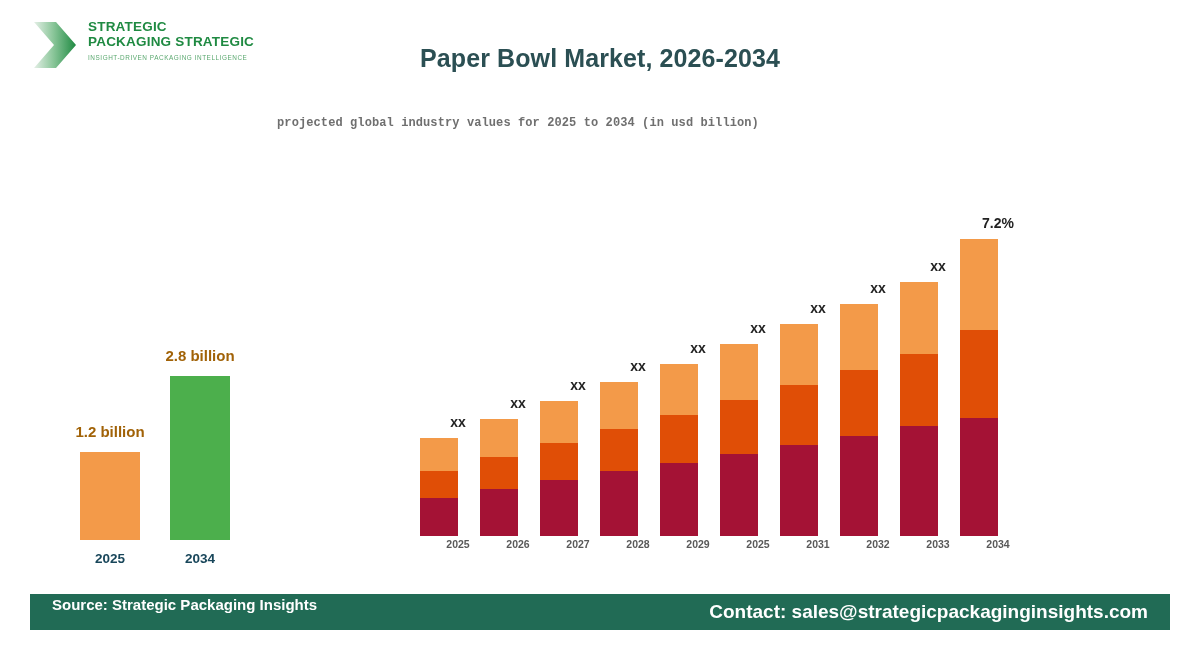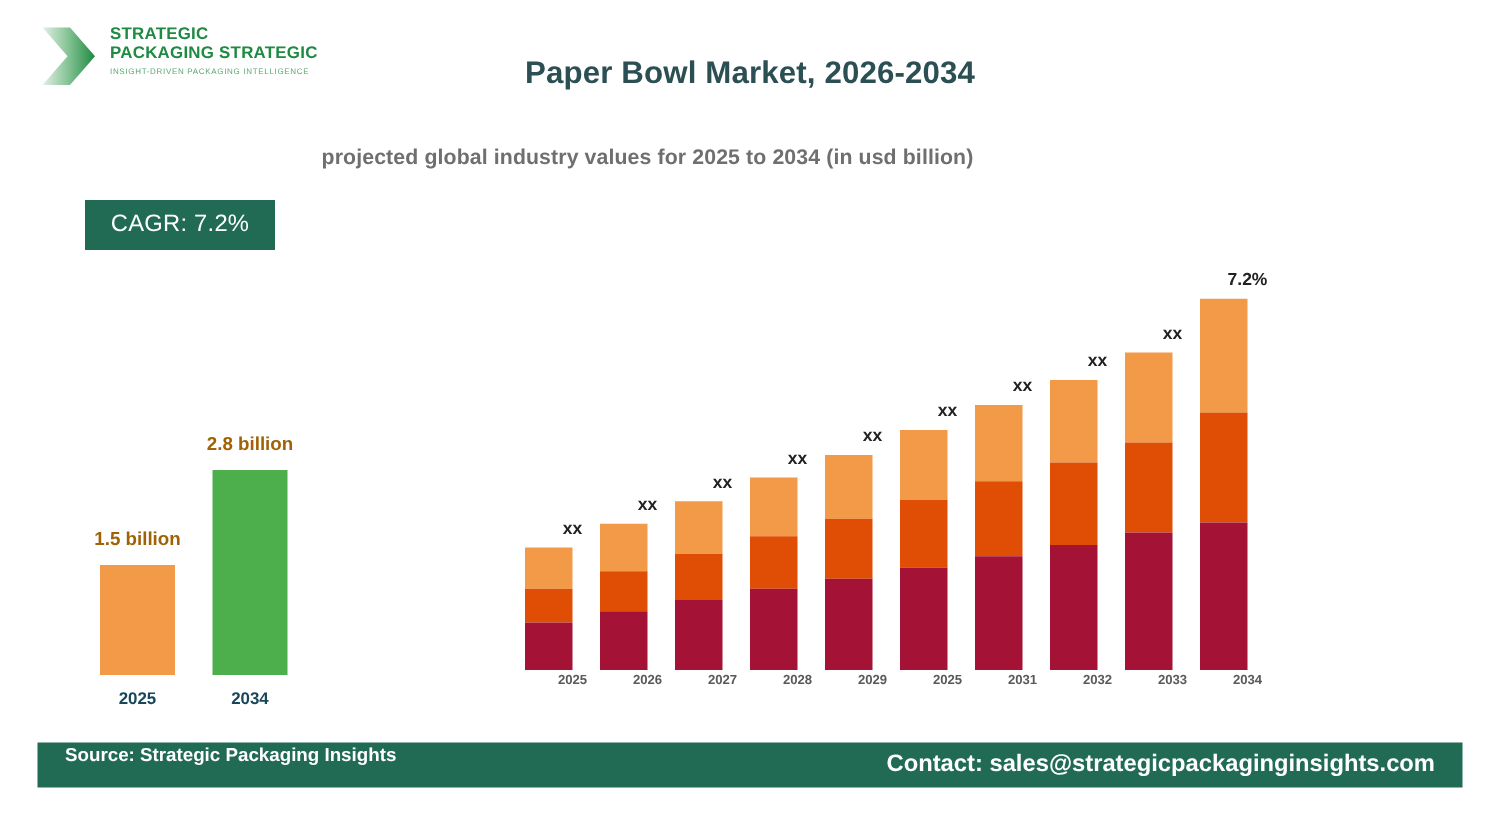--- a/index.html
+++ b/index.html
@@ -74,10 +74,11 @@
     top: 116px;
     width: 1036px;
     text-align: center;
-    font-size: 17px;
+    font-size: 12px;
     font-weight: bold;
     color: #6f6f6f;
     letter-spacing: 0.1px;
+    font-family: Liberation Mono, monospace;
   }
 
   

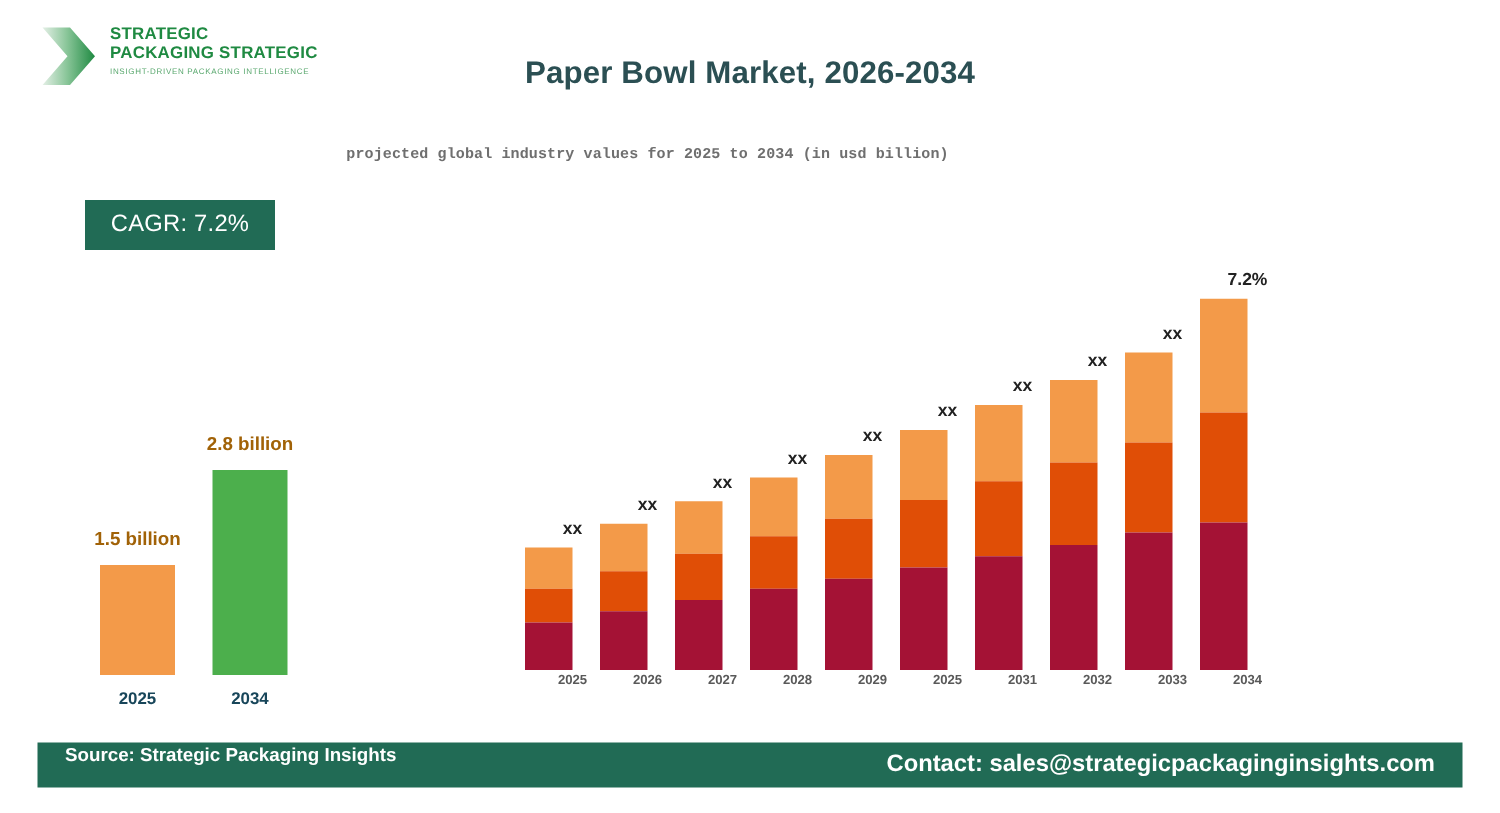--- a/index.html
+++ b/index.html
@@ -230,9 +230,6 @@
   <div id="chart-title">Paper Bowl Market, 2026-2034</div>
   <div id="chart-subtitle">projected global industry values for 2025 to 2034 (in usd billion)</div>
 
-  <div id="cagr-badge">
-    <span id="cagr-badge-label">CAGR: 7.2%</span>
-  </div>
 
   <div id="compare-chart">
       <div class="cmp-bar" style="left: 30px; bottom: 30px; height: 88px; background: rgb(243, 154, 73);"></div>

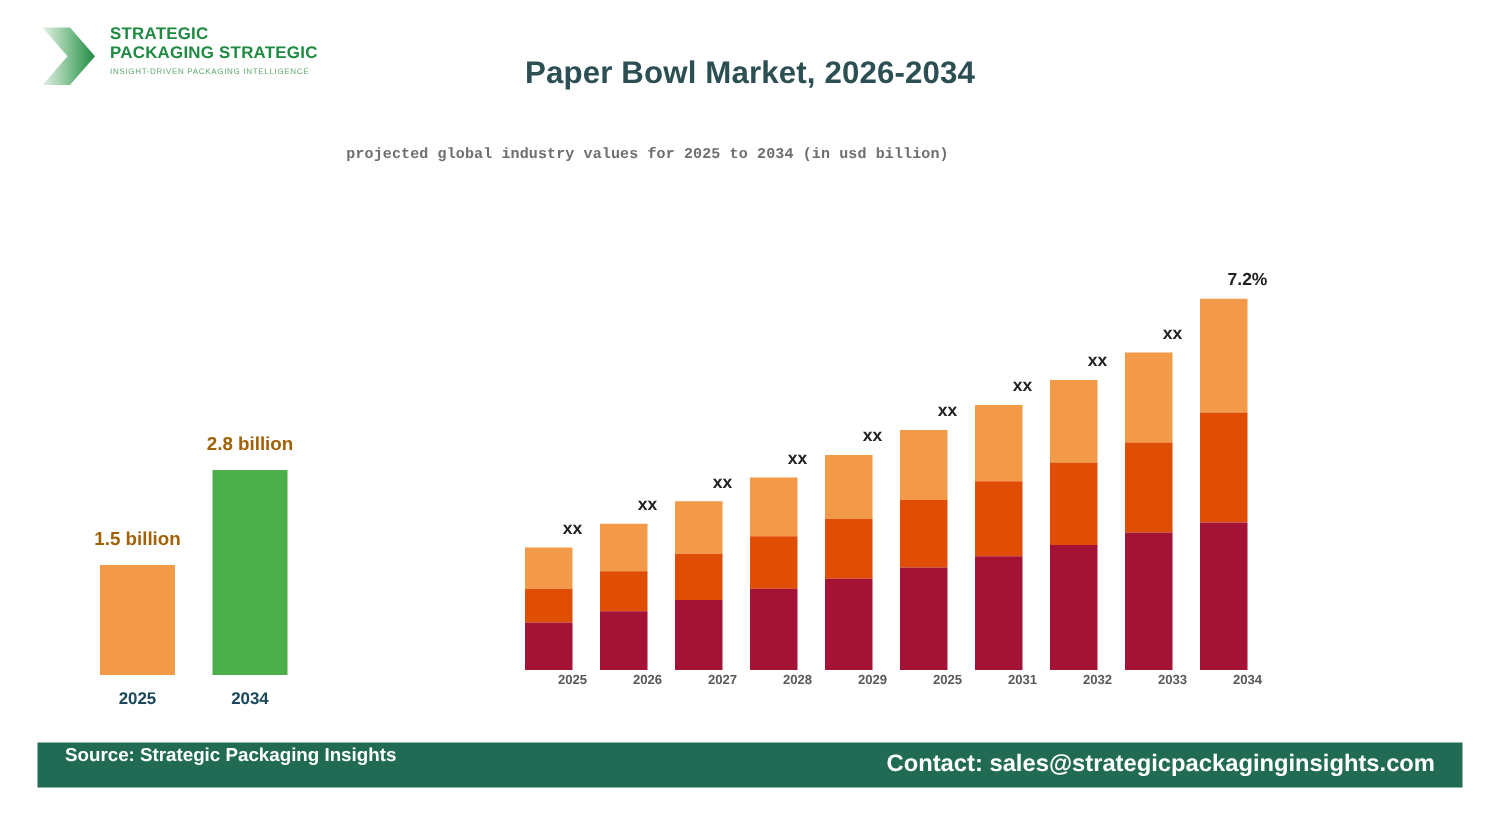--- a/index.html
+++ b/index.html
@@ -233,7 +233,7 @@
 
   <div id="compare-chart">
       <div class="cmp-bar" style="left: 30px; bottom: 30px; height: 88px; background: rgb(243, 154, 73);"></div>
-      <div class="cmp-value" style="left: -15px; bottom: 130px;">1.5 billion</div>
+      <div class="cmp-value" style="left: -15px; bottom: 130px;">1.2 billion</div>
       <div class="cmp-xlabel" style="left: 15px;">2025</div>
       <div class="cmp-bar" style="left: 120px; bottom: 30px; height: 164px; background: rgb(76, 175, 76);"></div>
       <div class="cmp-value" style="left: 75px; bottom: 206px;">2.8 billion</div>

